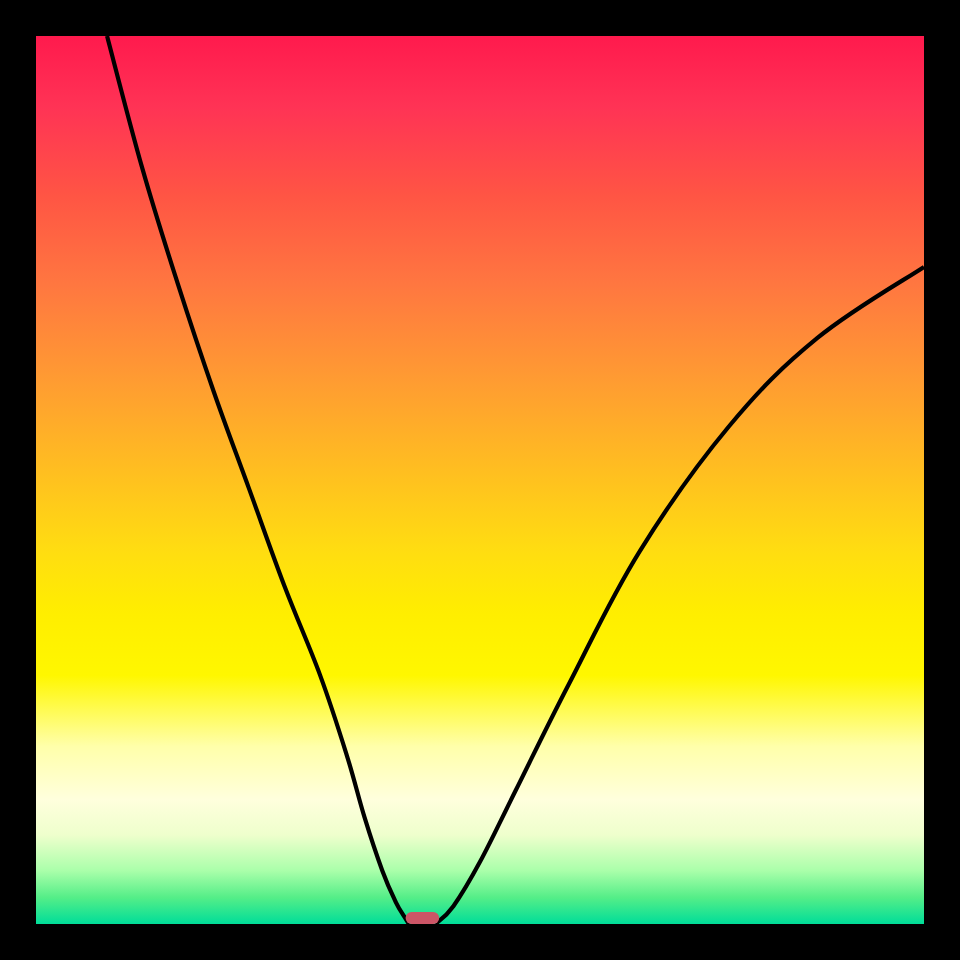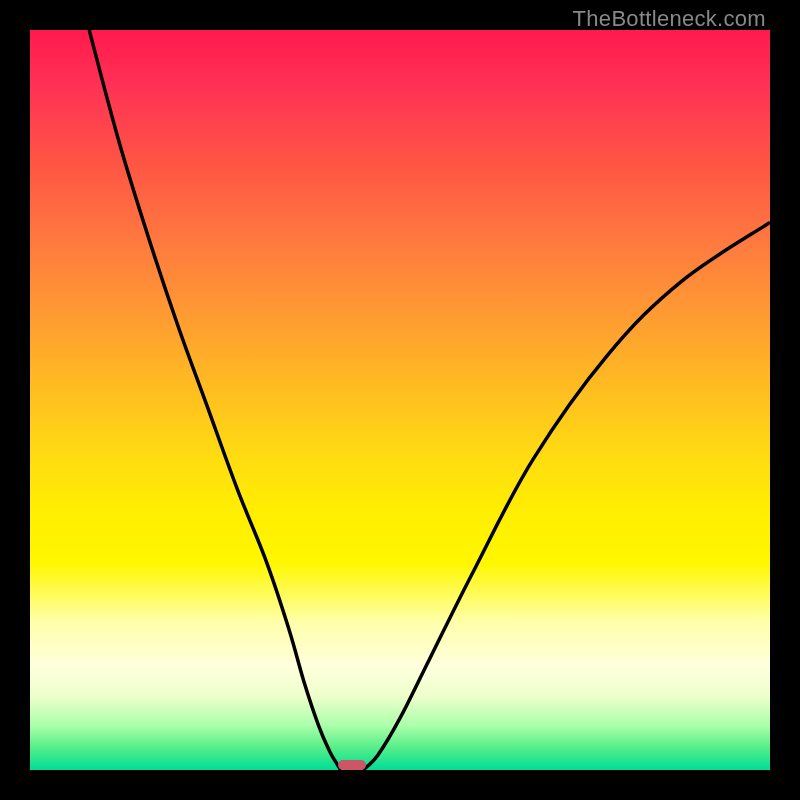--- a/index.html
+++ b/index.html
@@ -71,7 +71,6 @@
 <body>
 
 <div class="outer-frame">
-  <div class="watermark">TheBottleneck.com</div>
   <div class="plot-area">
     <svg class="curves-svg" viewBox="0 0 740 740" preserveAspectRatio="none">
       <path id="curve-left" fill="none" stroke="#000" stroke-width="3.5" d="M 59.2 0 C 64.528 19.98, 78.14399999999999 73.704, 88.8 111 C 99.456 148.296, 107.744 173.90000000000003, 118.4 207.20000000000005 C 129.056 240.50000000000006, 137.344 265.36400000000003, 148 296 C 158.656 326.63599999999997, 166.944 348.096, 177.6 377.40000000000003 C 188.256 406.70400000000006, 196.544 430.82800000000003, 207.20000000000002 458.8 C 217.85600000000002 486.772, 227.47600000000003 507.49199999999996, 236.8 532.8 C 246.124 558.108, 252.34 578.088, 259 599.4 C 265.66 620.712, 268.472 633.884, 273.8 651.2 C 279.12800000000004 668.5160000000001, 283.938 682.946, 288.6 695.6 C 293.26200000000006 708.254, 296.37000000000006 714.5735999999999, 299.70000000000005 721.5 C 303.03000000000003 728.4264000000001, 305.102 730.75, 307.09999999999997 734.08 C 309.09799999999996 737.4100000000001, 310.134 738.9344, 310.8 740"></path>

